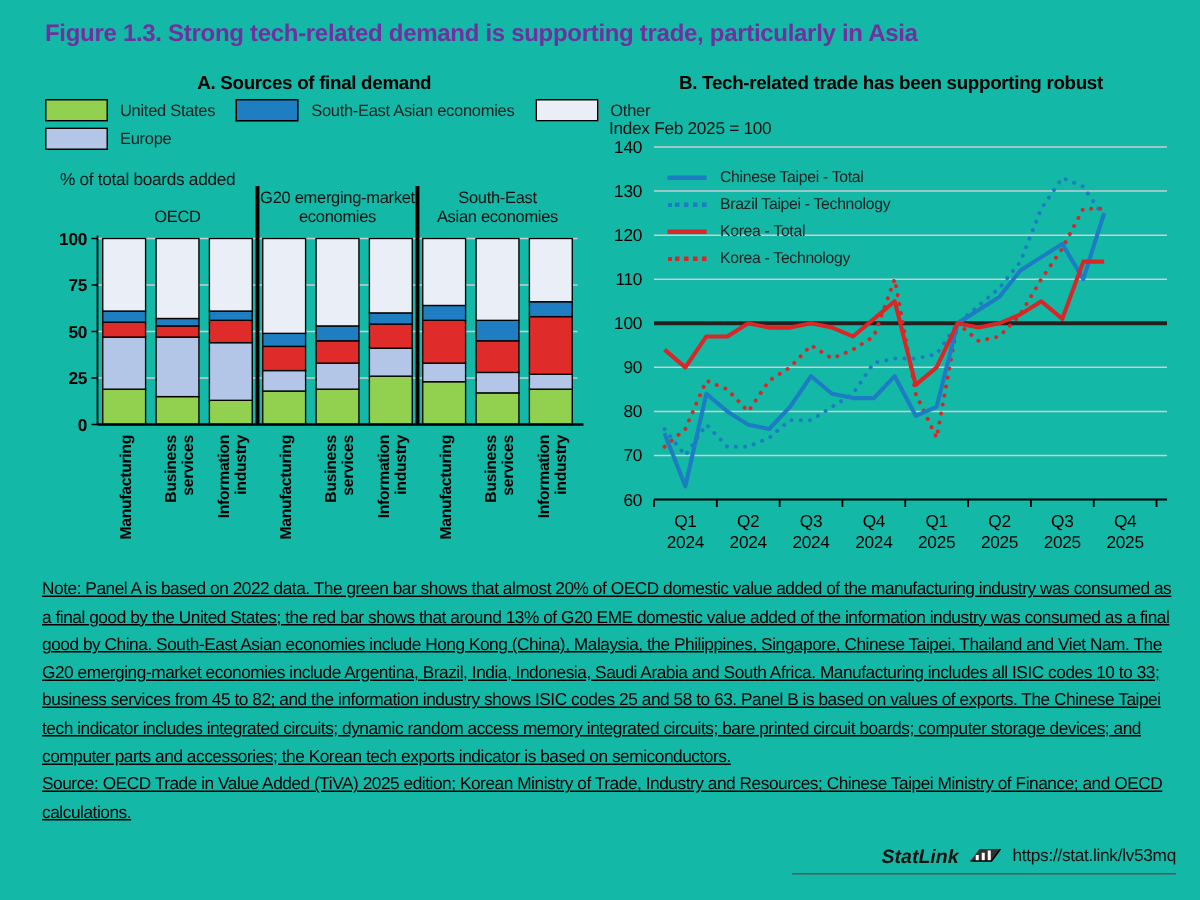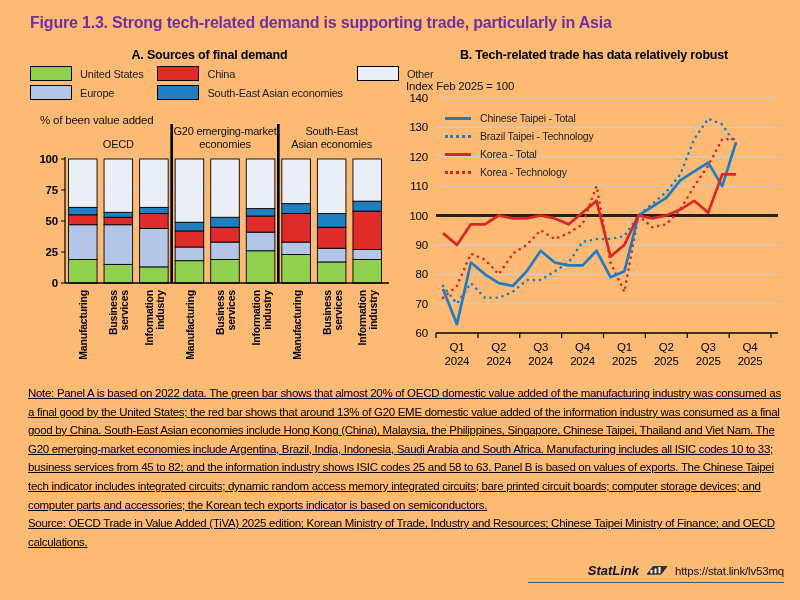--- a/index.html
+++ b/index.html
@@ -4,7 +4,7 @@
 <style>
   * { margin:0; padding:0; box-sizing:border-box; }
   body { background:#fff; font-family:"Liberation Sans", sans-serif; }
-  .page { position:relative; width:800px; height:600px; background:#fdba74; overflow:hidden; letter-spacing:-0.2px; }
+  .page { position:relative; width:800px; height:600px; background:#14b8a6; overflow:hidden; letter-spacing:-0.2px; }
   .fig-title { position:absolute; left:30px; top:14px; width:745px; font-size:16px; font-weight:bold; color:#7030a0; }
   .panel { position:absolute; top:48px; }
   .panel-a { left:22px; width:375px; }

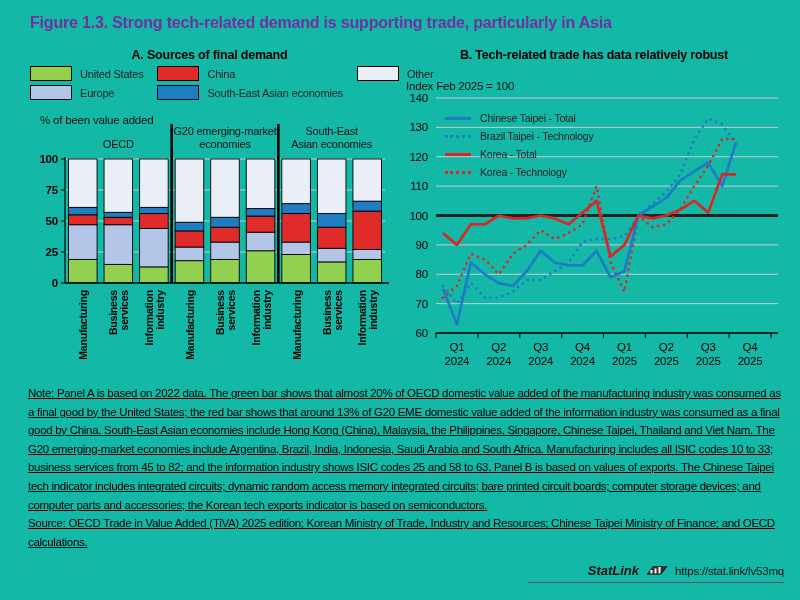--- a/index.html
+++ b/index.html
@@ -164,7 +164,7 @@
   </div>
 
   <div class="panel panel-b">
-    <div class="panel-title">B. Tech-related trade has data relatively robust</div>
+    <div class="panel-title">B. Tech-related trade has been supporting robust</div>
     <div class="index-b">Index Feb 2025 = 100</div>
     <div class="chart-b-wrap">
       <svg id="chart-b" width="392" height="290" viewBox="0 0 392 290">

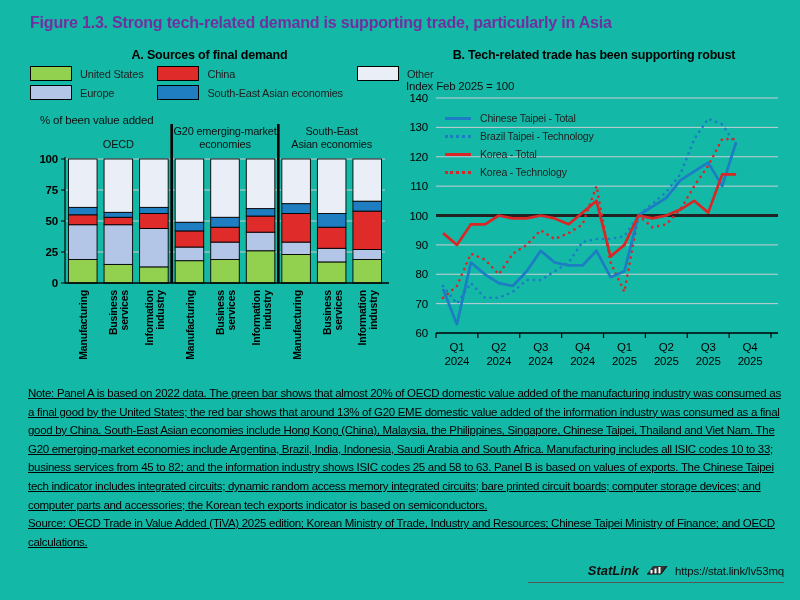--- a/index.html
+++ b/index.html
@@ -57,10 +57,6 @@
           </div>
         </div>
         <div class="leg-col">
-          <div class="leg-row">
-            <span class="leg-swatch" style="background: rgb(224, 43, 43);"></span>
-            <span class="leg-label">China</span>
-          </div>
           <div class="leg-row">
             <span class="leg-swatch" style="background: rgb(31, 126, 194);"></span>
             <span class="leg-label">South-East Asian economies</span>

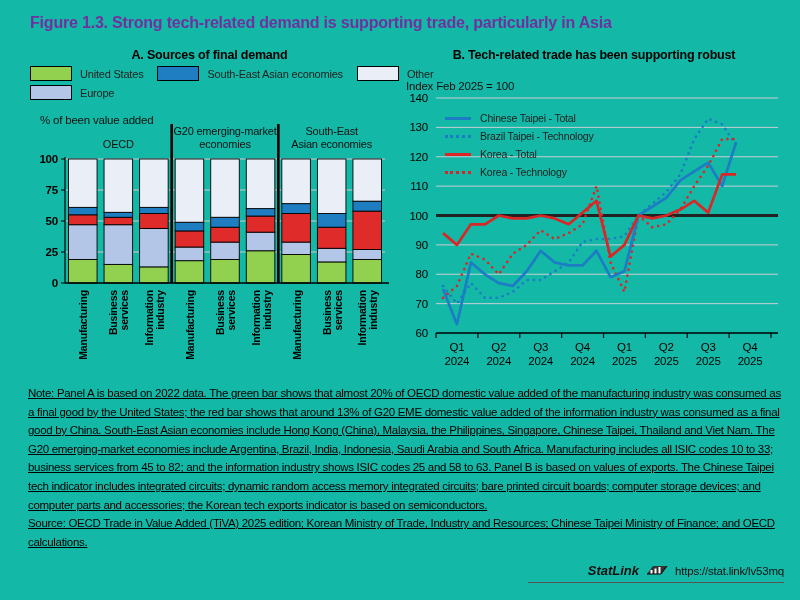--- a/index.html
+++ b/index.html
@@ -69,7 +69,7 @@
           </div>
         </div>
       </div>
-    <div class="unit-a">% of been value added</div>
+    <div class="unit-a">% of total boards added</div>
     <div class="chart-a-wrap">
       <svg id="chart-a" width="375" height="258" viewBox="0 0 375 258">
           <line x1="39" y1="161" x2="43" y2="161" stroke="#000" stroke-width="1"></line>

